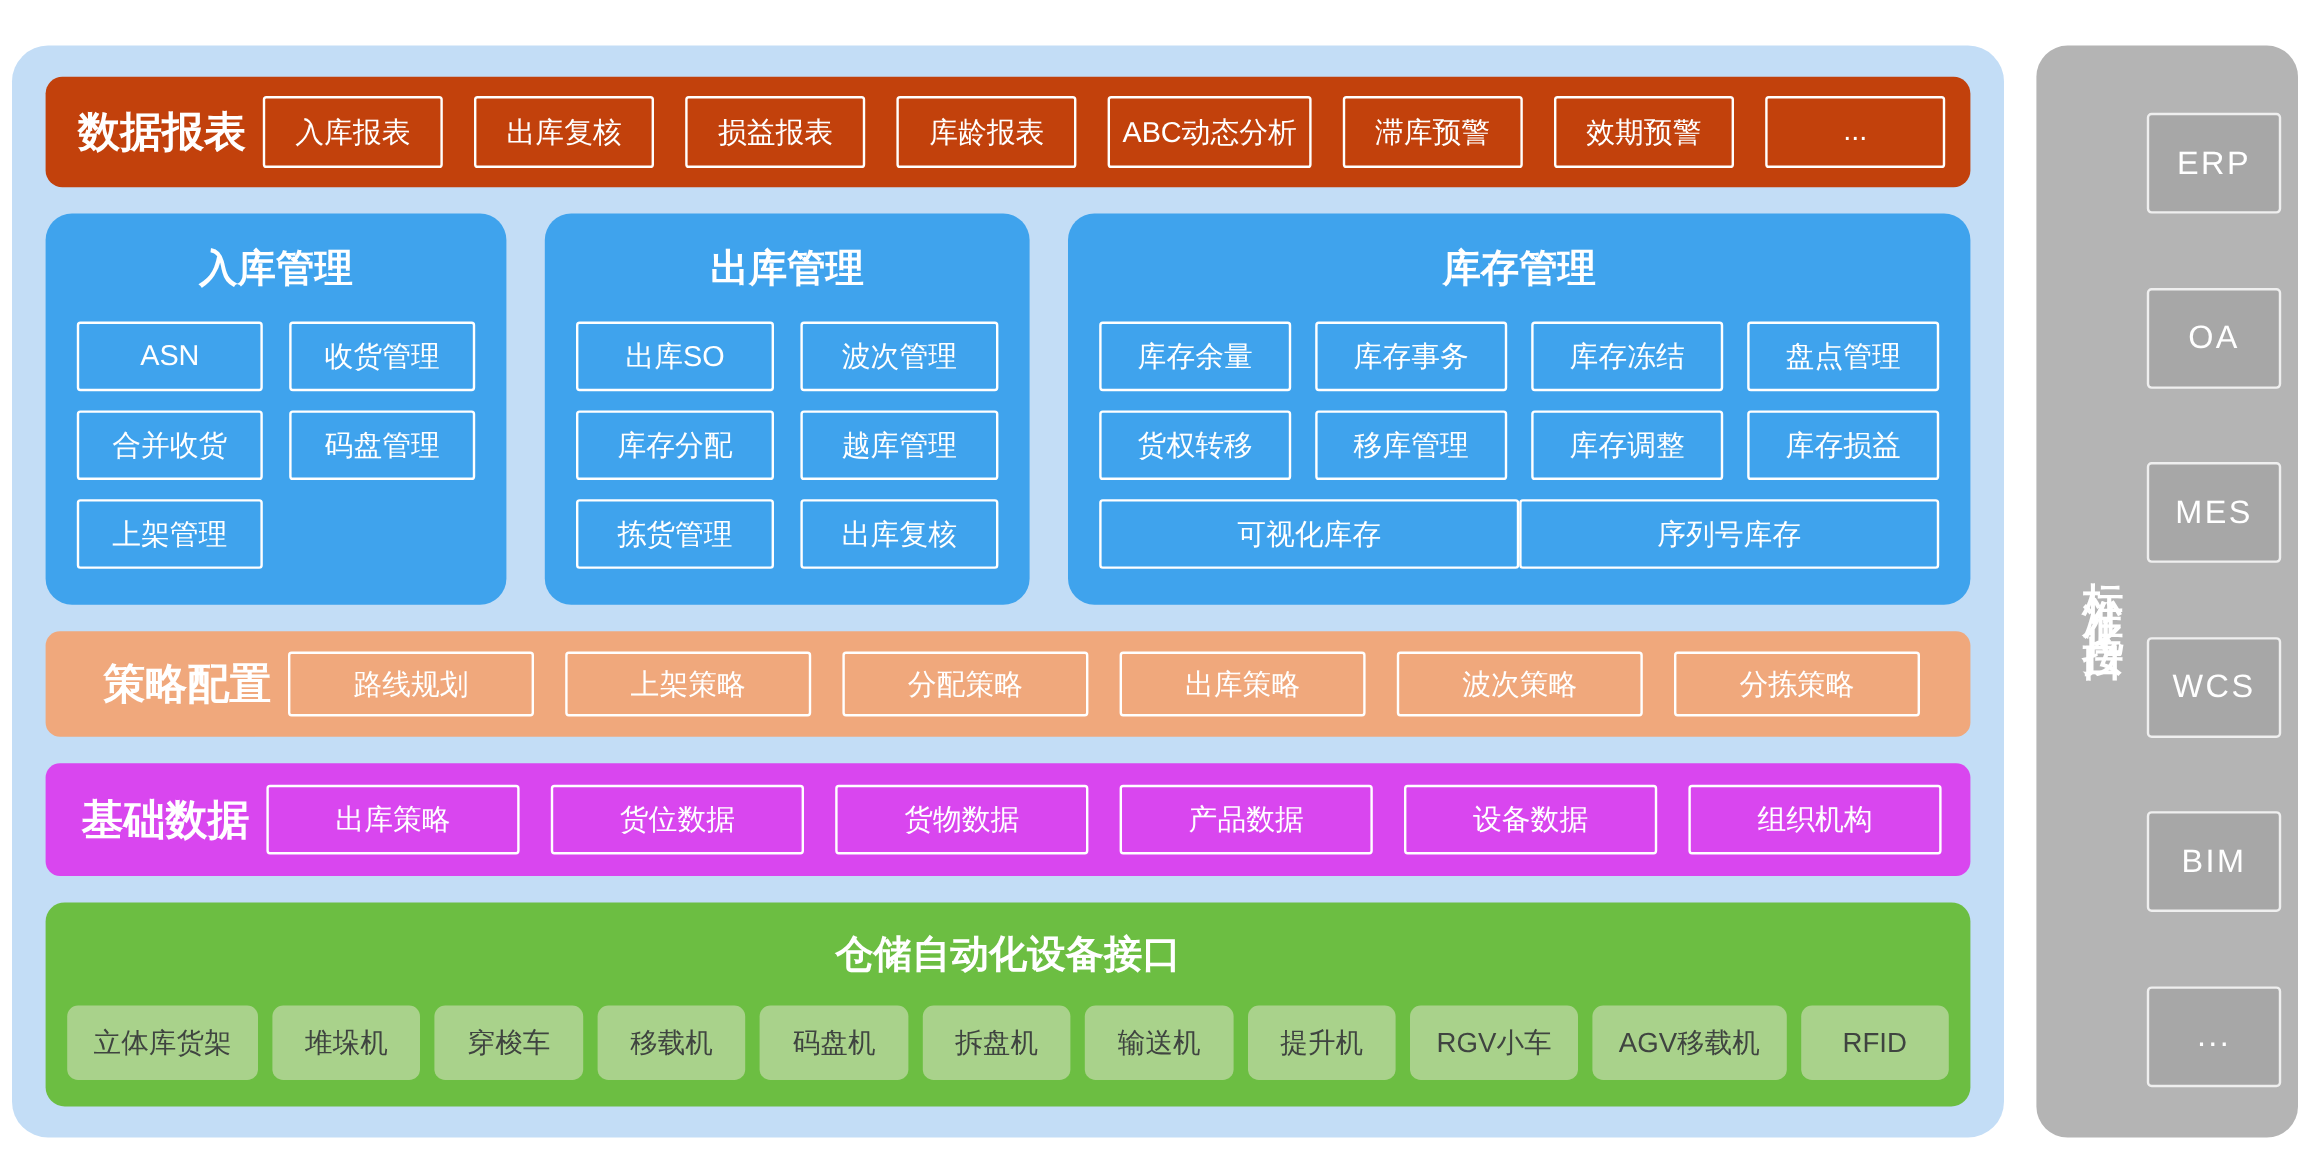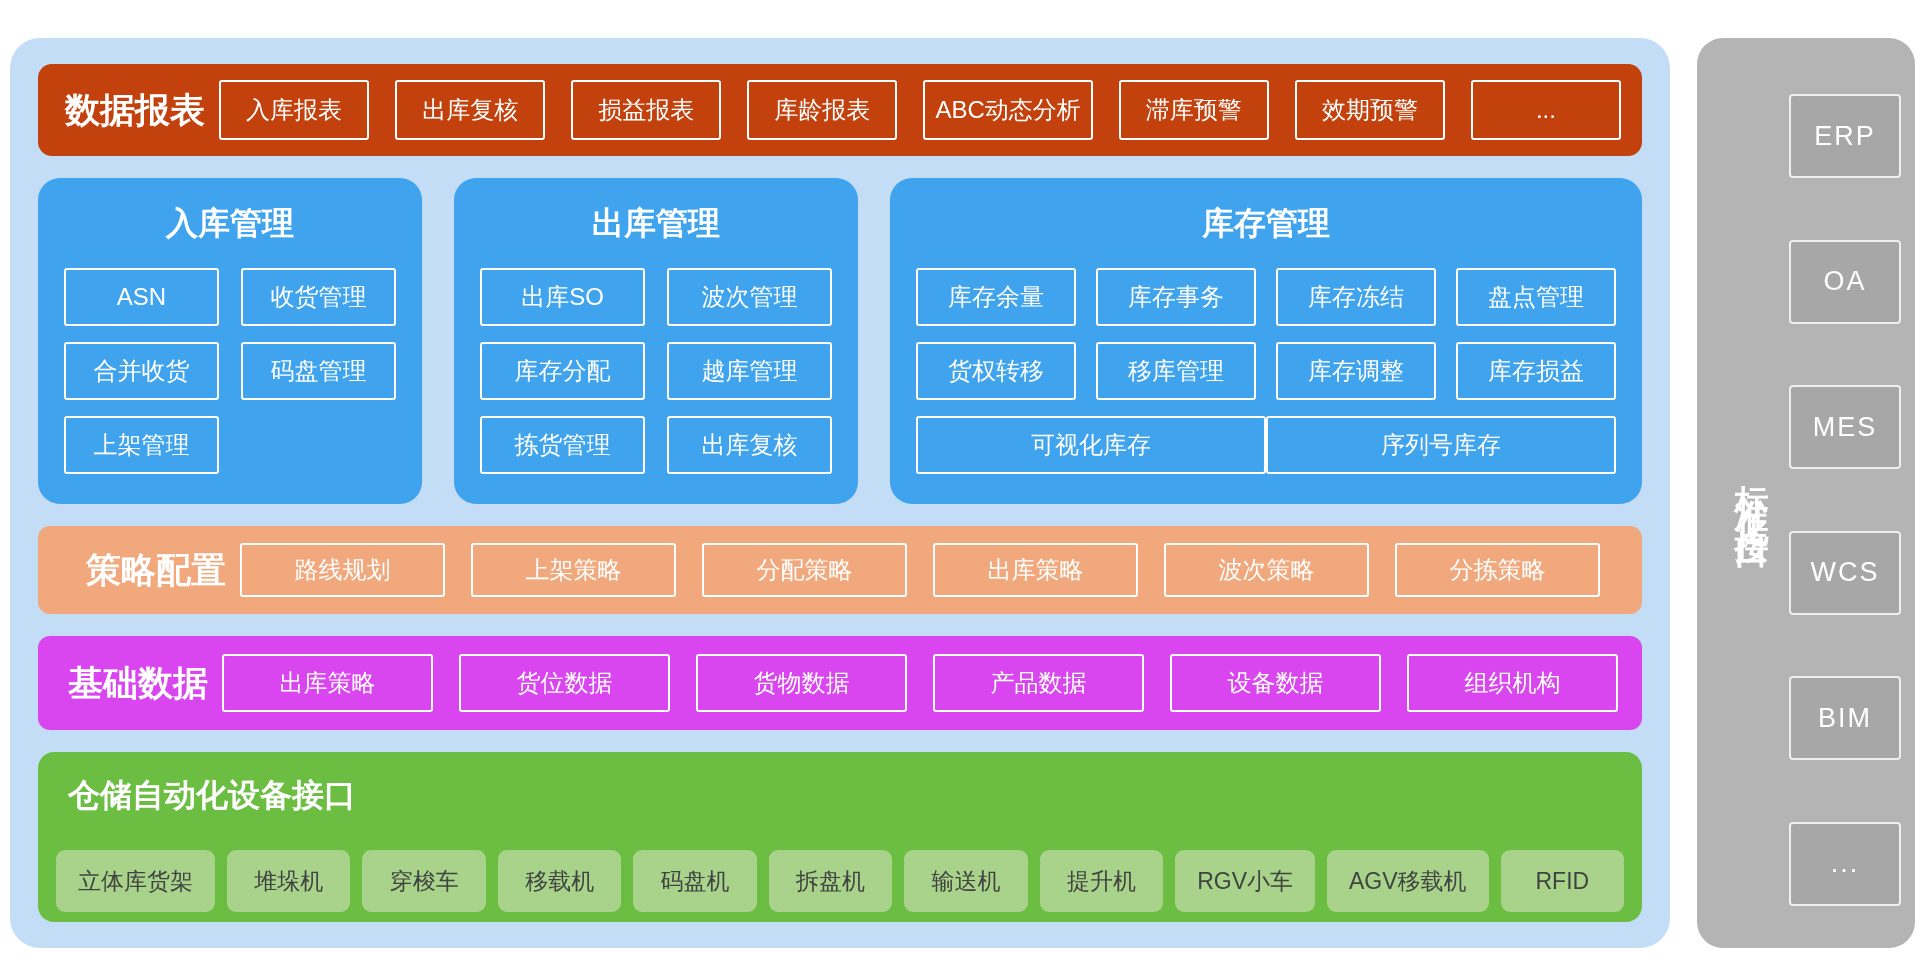--- a/index.html
+++ b/index.html
@@ -55,7 +55,7 @@
     flex-direction:column; justify-content:center; align-items:stretch;
     padding:0 18px; gap:20px;
   }
-  .green-title { color:#ffffff; font-size:32px; font-weight:bold; text-align:left; margin:12px; }
+  .green-title { color:#ffffff; font-size:32px; font-weight:bold; text-align:center; margin:0; }
   .device-row { display:flex; gap:12px; }
   .device-chip {
     background:#a9d28b; color:#3f4440; font-size:23px; height:62px; border-radius:9px;

